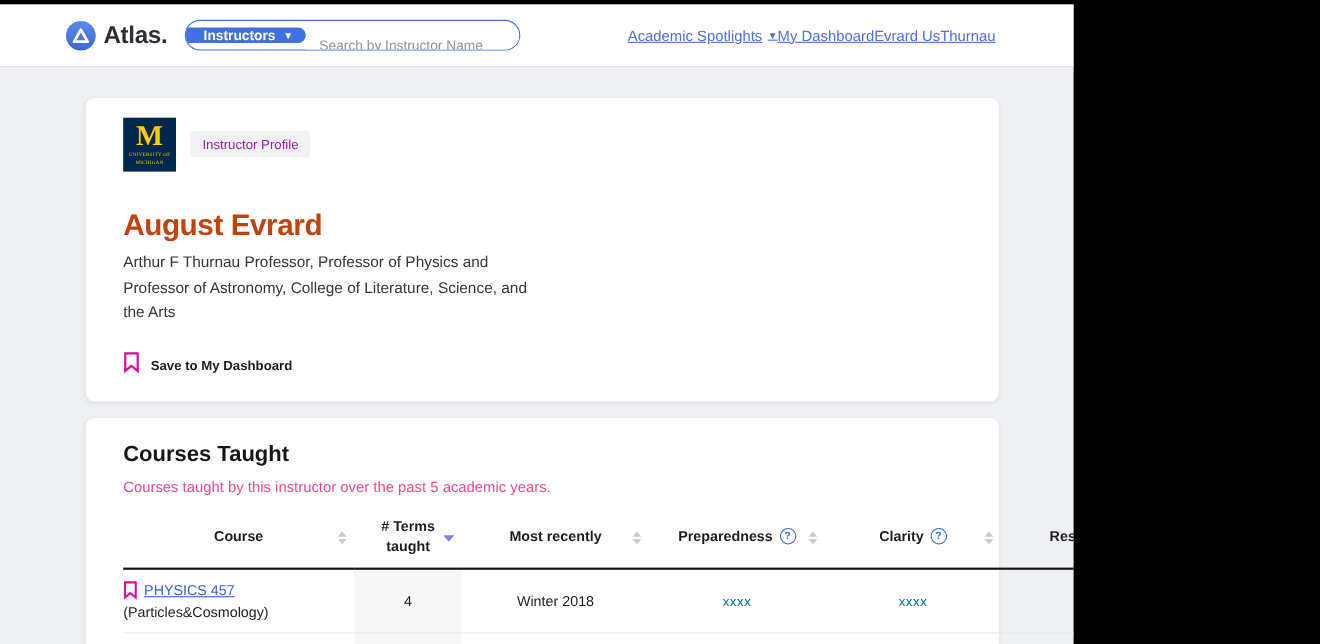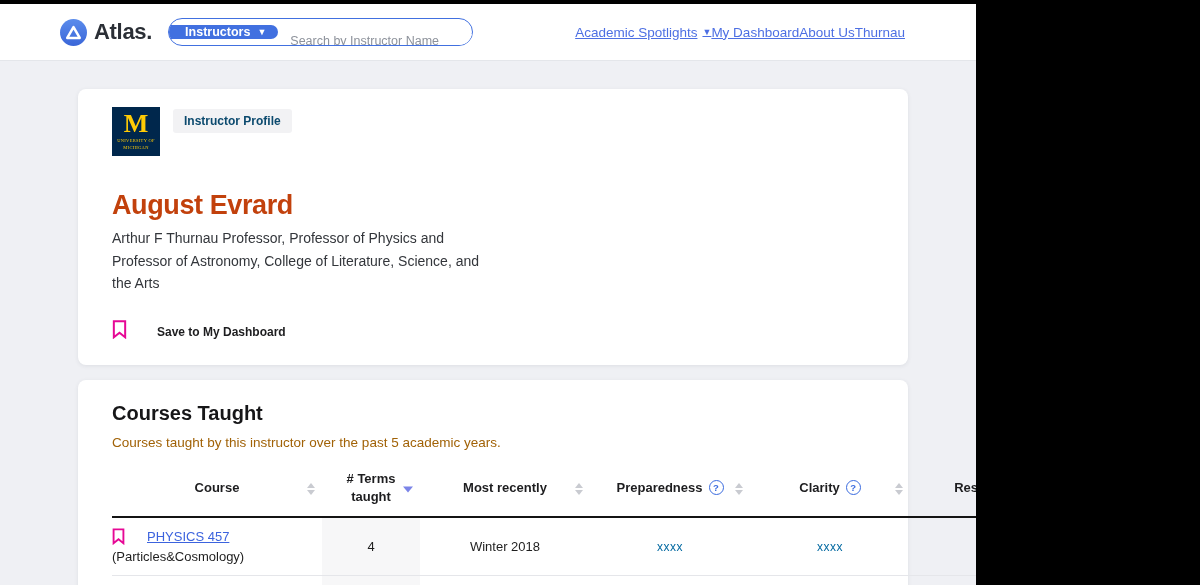--- a/index.html
+++ b/index.html
@@ -123,7 +123,7 @@
         <span class="caret2">▼</span>
       </a>
       <a>My Dashboard</a>
-      <a>About Us</a>
+      <a>Evrard Us</a>
       <a>Thurnau</a>
     </nav>
   </header>

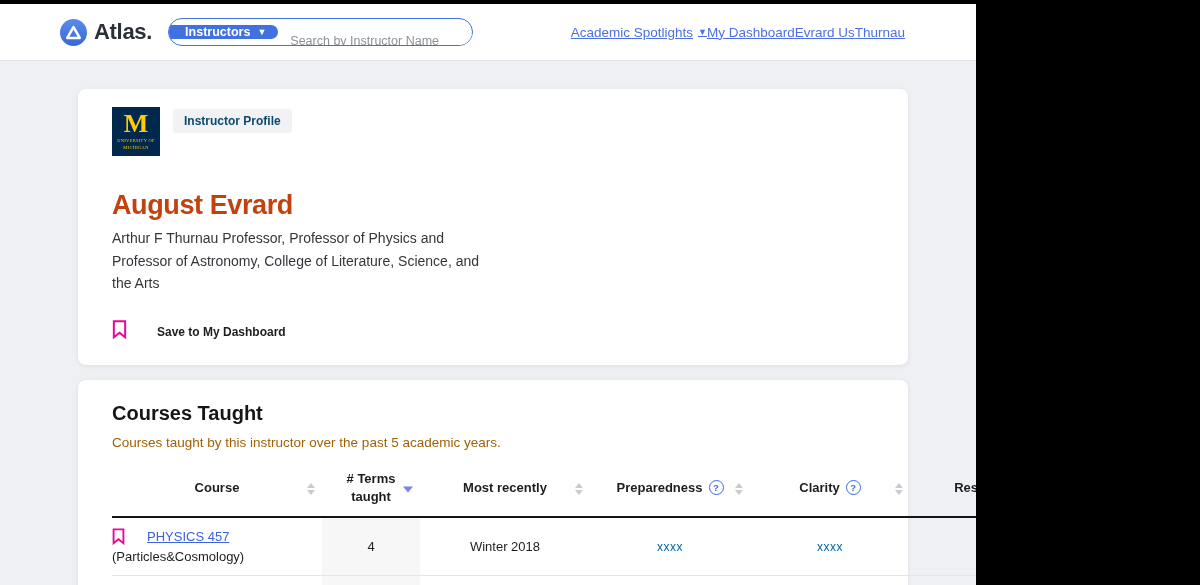--- a/index.html
+++ b/index.html
@@ -49,7 +49,7 @@
   .um-sub { color:#ffcb05; font-size:4.5px; letter-spacing:0.3px; text-align:center;
             line-height:1.5; margin-top:3px; font-family:"Liberation Serif", serif; }
   .profile-badge { background:#f2f2f4; border-radius:3px; padding:5px 11px;
-                   font-size:12px; font-weight:bold; color:#0c4a6e; margin-top:2px; }
+                   font-size:12px; font-weight:normal; color:#a21caf; margin-top:12px; }
 
   .instructor-name { font-size:27px; font-weight:bold; color:#c2410c;
                      letter-spacing:-0.4px; margin-top:34px; }

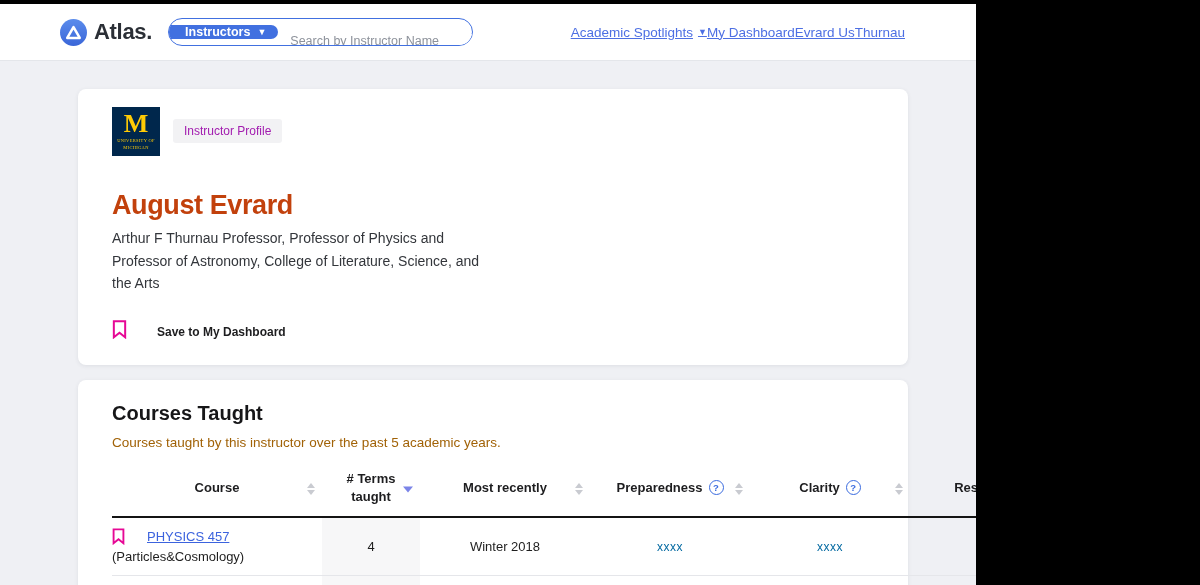--- a/index.html
+++ b/index.html
@@ -56,7 +56,7 @@
   .instructor-title { font-size:14px; color:#33363b; line-height:1.62;
                       max-width:382px; margin-top:6px; }
 
-  .save-row { display:flex; align-items:flex-end; gap:24px; margin-top:25px; cursor:pointer; }
+  .save-row { display:flex; align-items:flex-end; gap:4px; margin-top:25px; cursor:pointer; }
   .save-label { font-size:12px; font-weight:bold; color:#1d1d1f; }
 
   

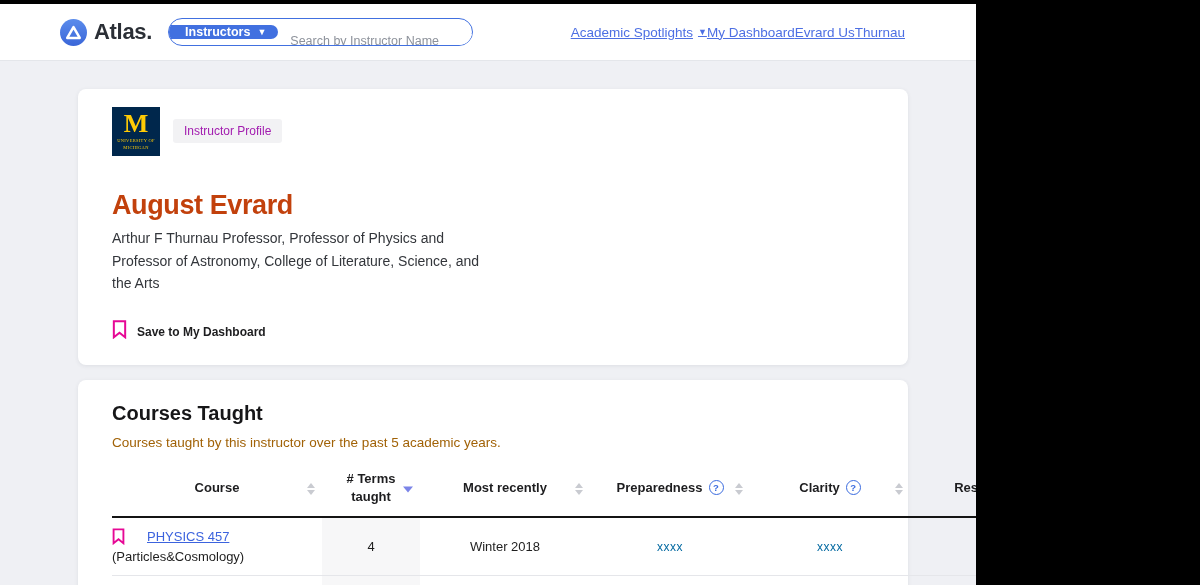--- a/index.html
+++ b/index.html
@@ -62,7 +62,7 @@
   
   .card-courses { padding:22px 34px 0; }
   .courses-heading { font-size:20px; font-weight:bold; color:#161618; }
-  .courses-sub { font-size:13.5px; color:#a16207; margin-top:10px; }
+  .courses-sub { font-size:13.5px; color:#ec4899; margin-top:10px; }
 
   table { width:100%; border-collapse:collapse; table-layout:fixed; margin-top:14px; }
   col.c-course { width:210px; } col.c-terms { width:98px; } col.c-recent { width:170px; }

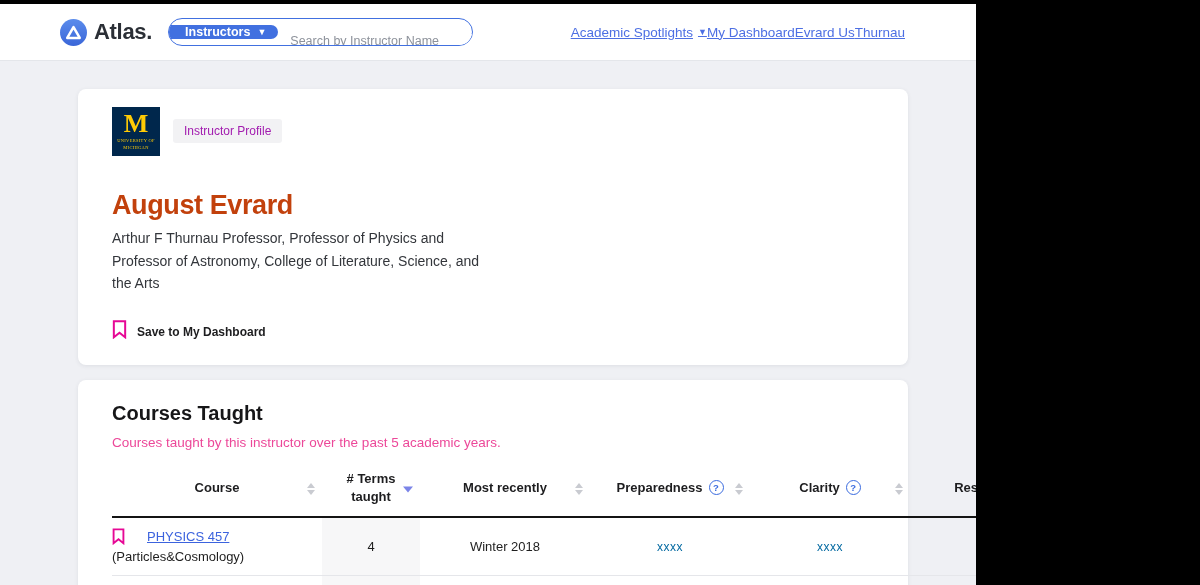--- a/index.html
+++ b/index.html
@@ -90,7 +90,7 @@
              padding:9px 0; border-bottom:1px solid #e5e6ea; }
   tbody td.cell-course { text-align:left; padding-right:6px; line-height:1.5; }
   tbody td.cell-terms { background:#f7f7f8; }
-  .course-link { color:#3c63de; text-decoration:underline; cursor:pointer;margin-left:16px; }
+  .course-link { color:#3c63de; text-decoration:underline; cursor:pointer; }
   .cell-stat { font-weight:normal; color:#0369a1; font-size:12px; letter-spacing:0.5px; }
   .bm { vertical-align:-4px; margin-right:6px; }
 </style>

